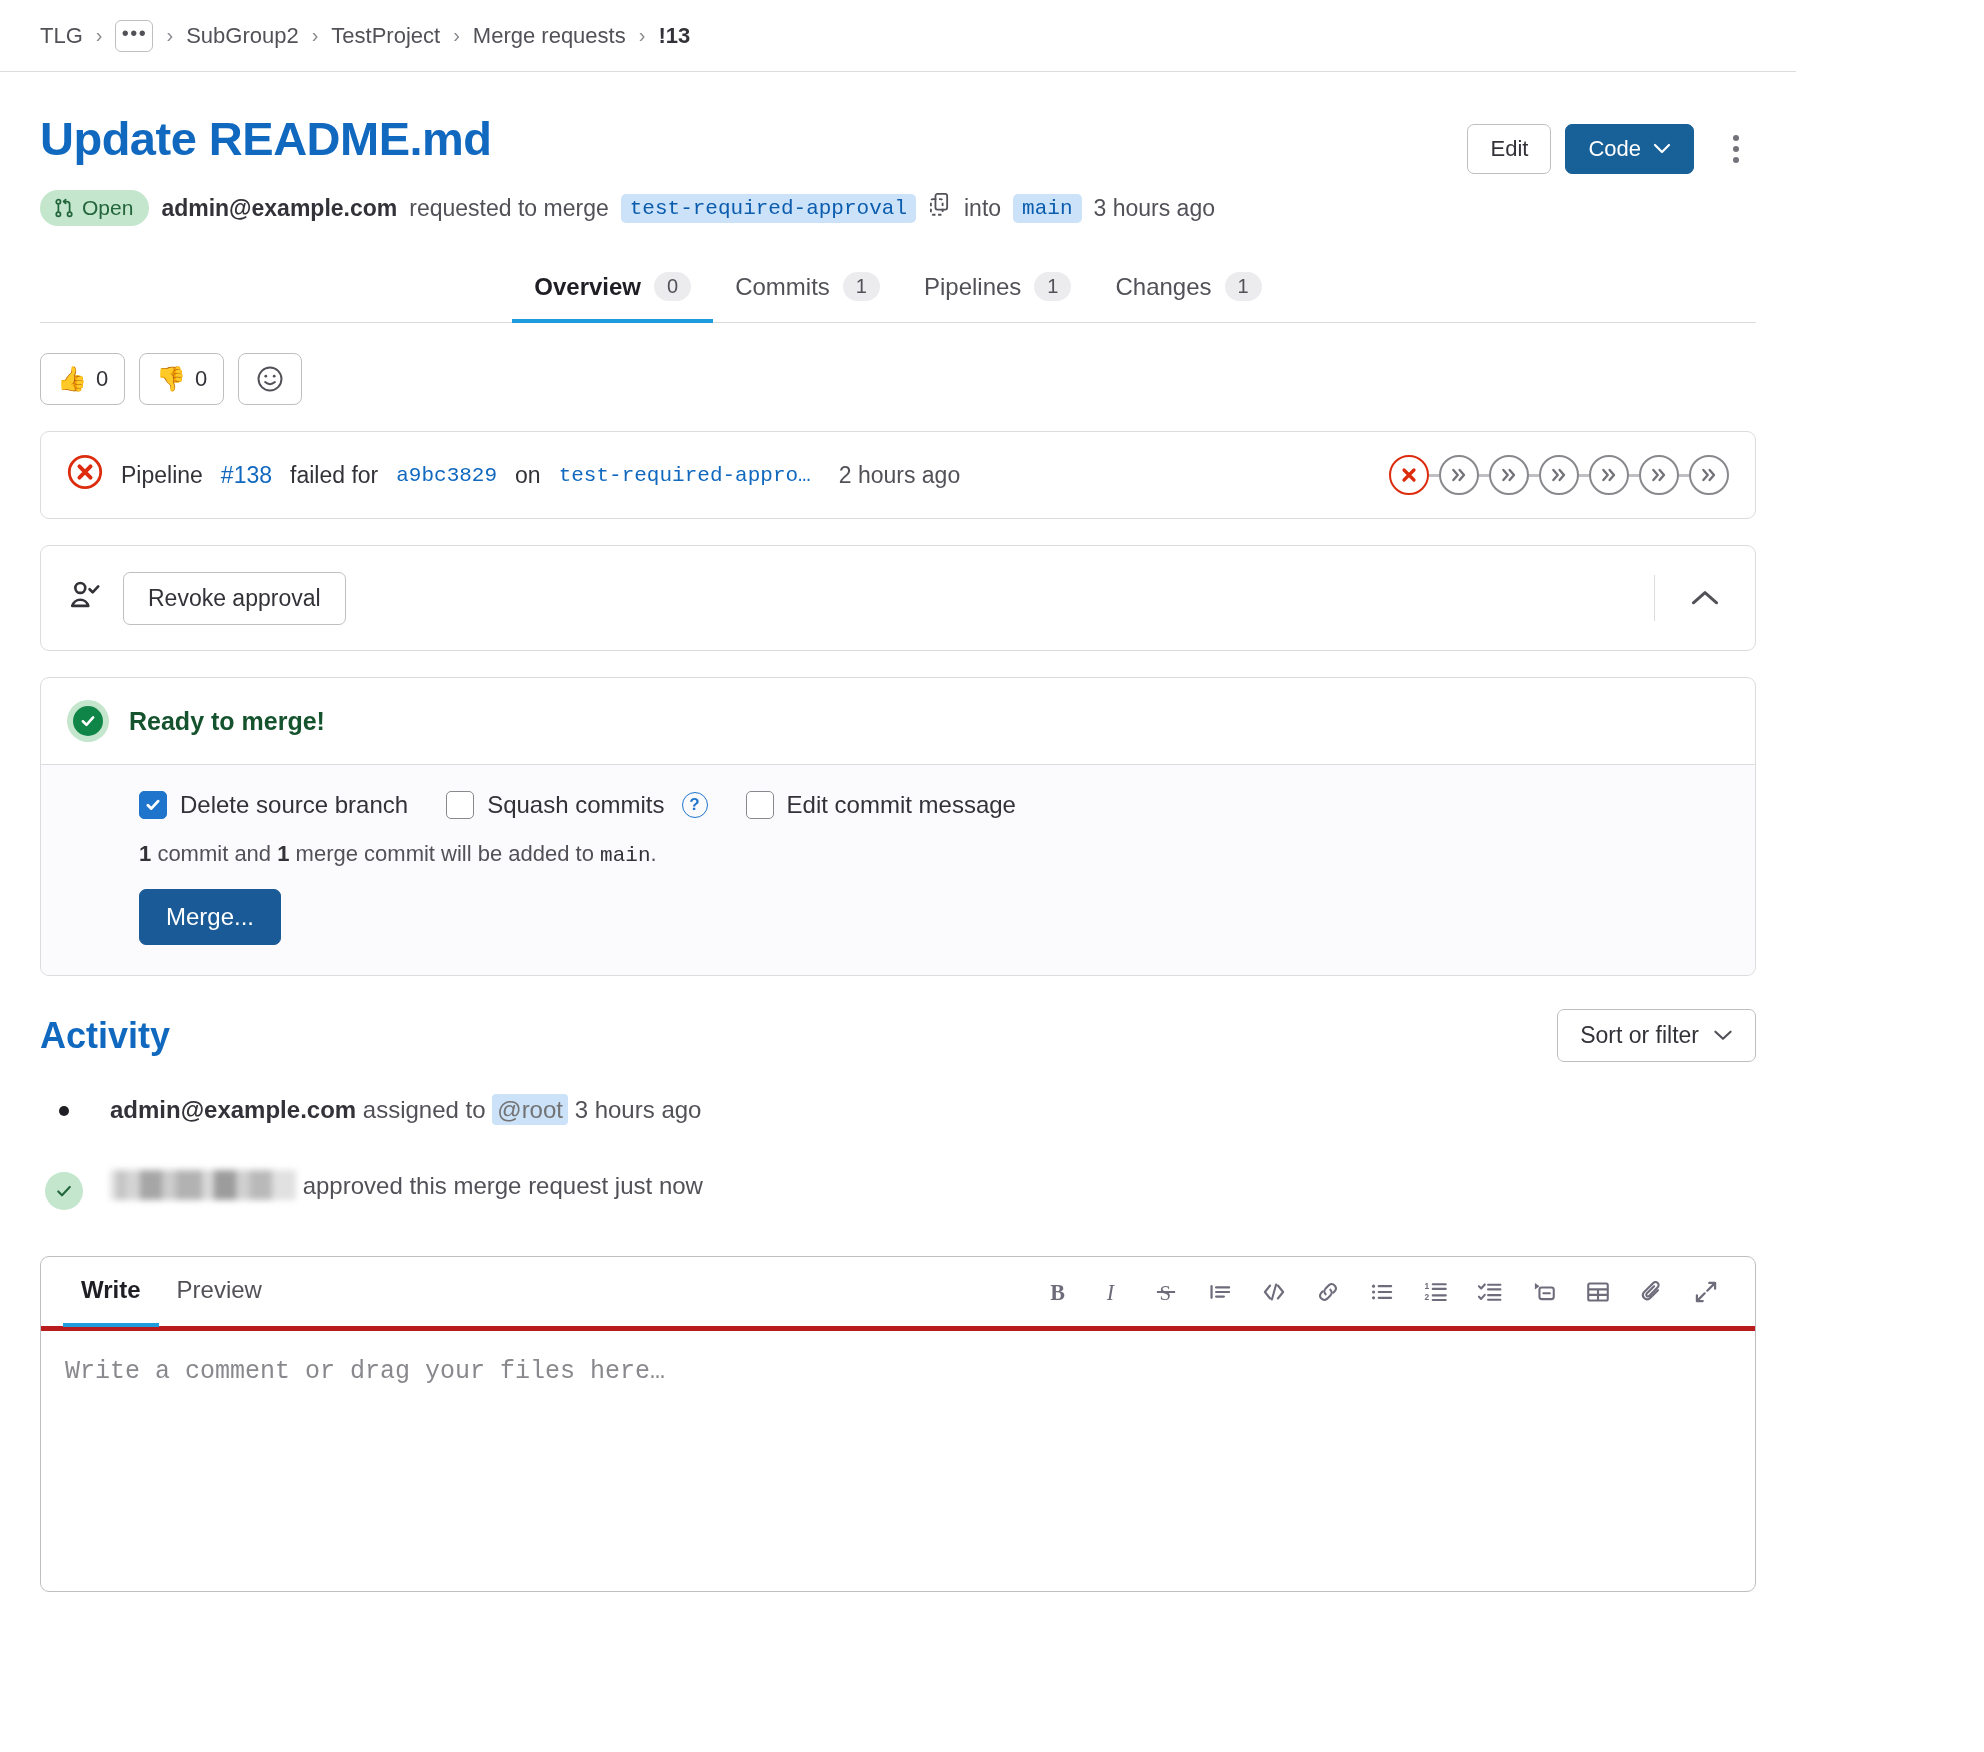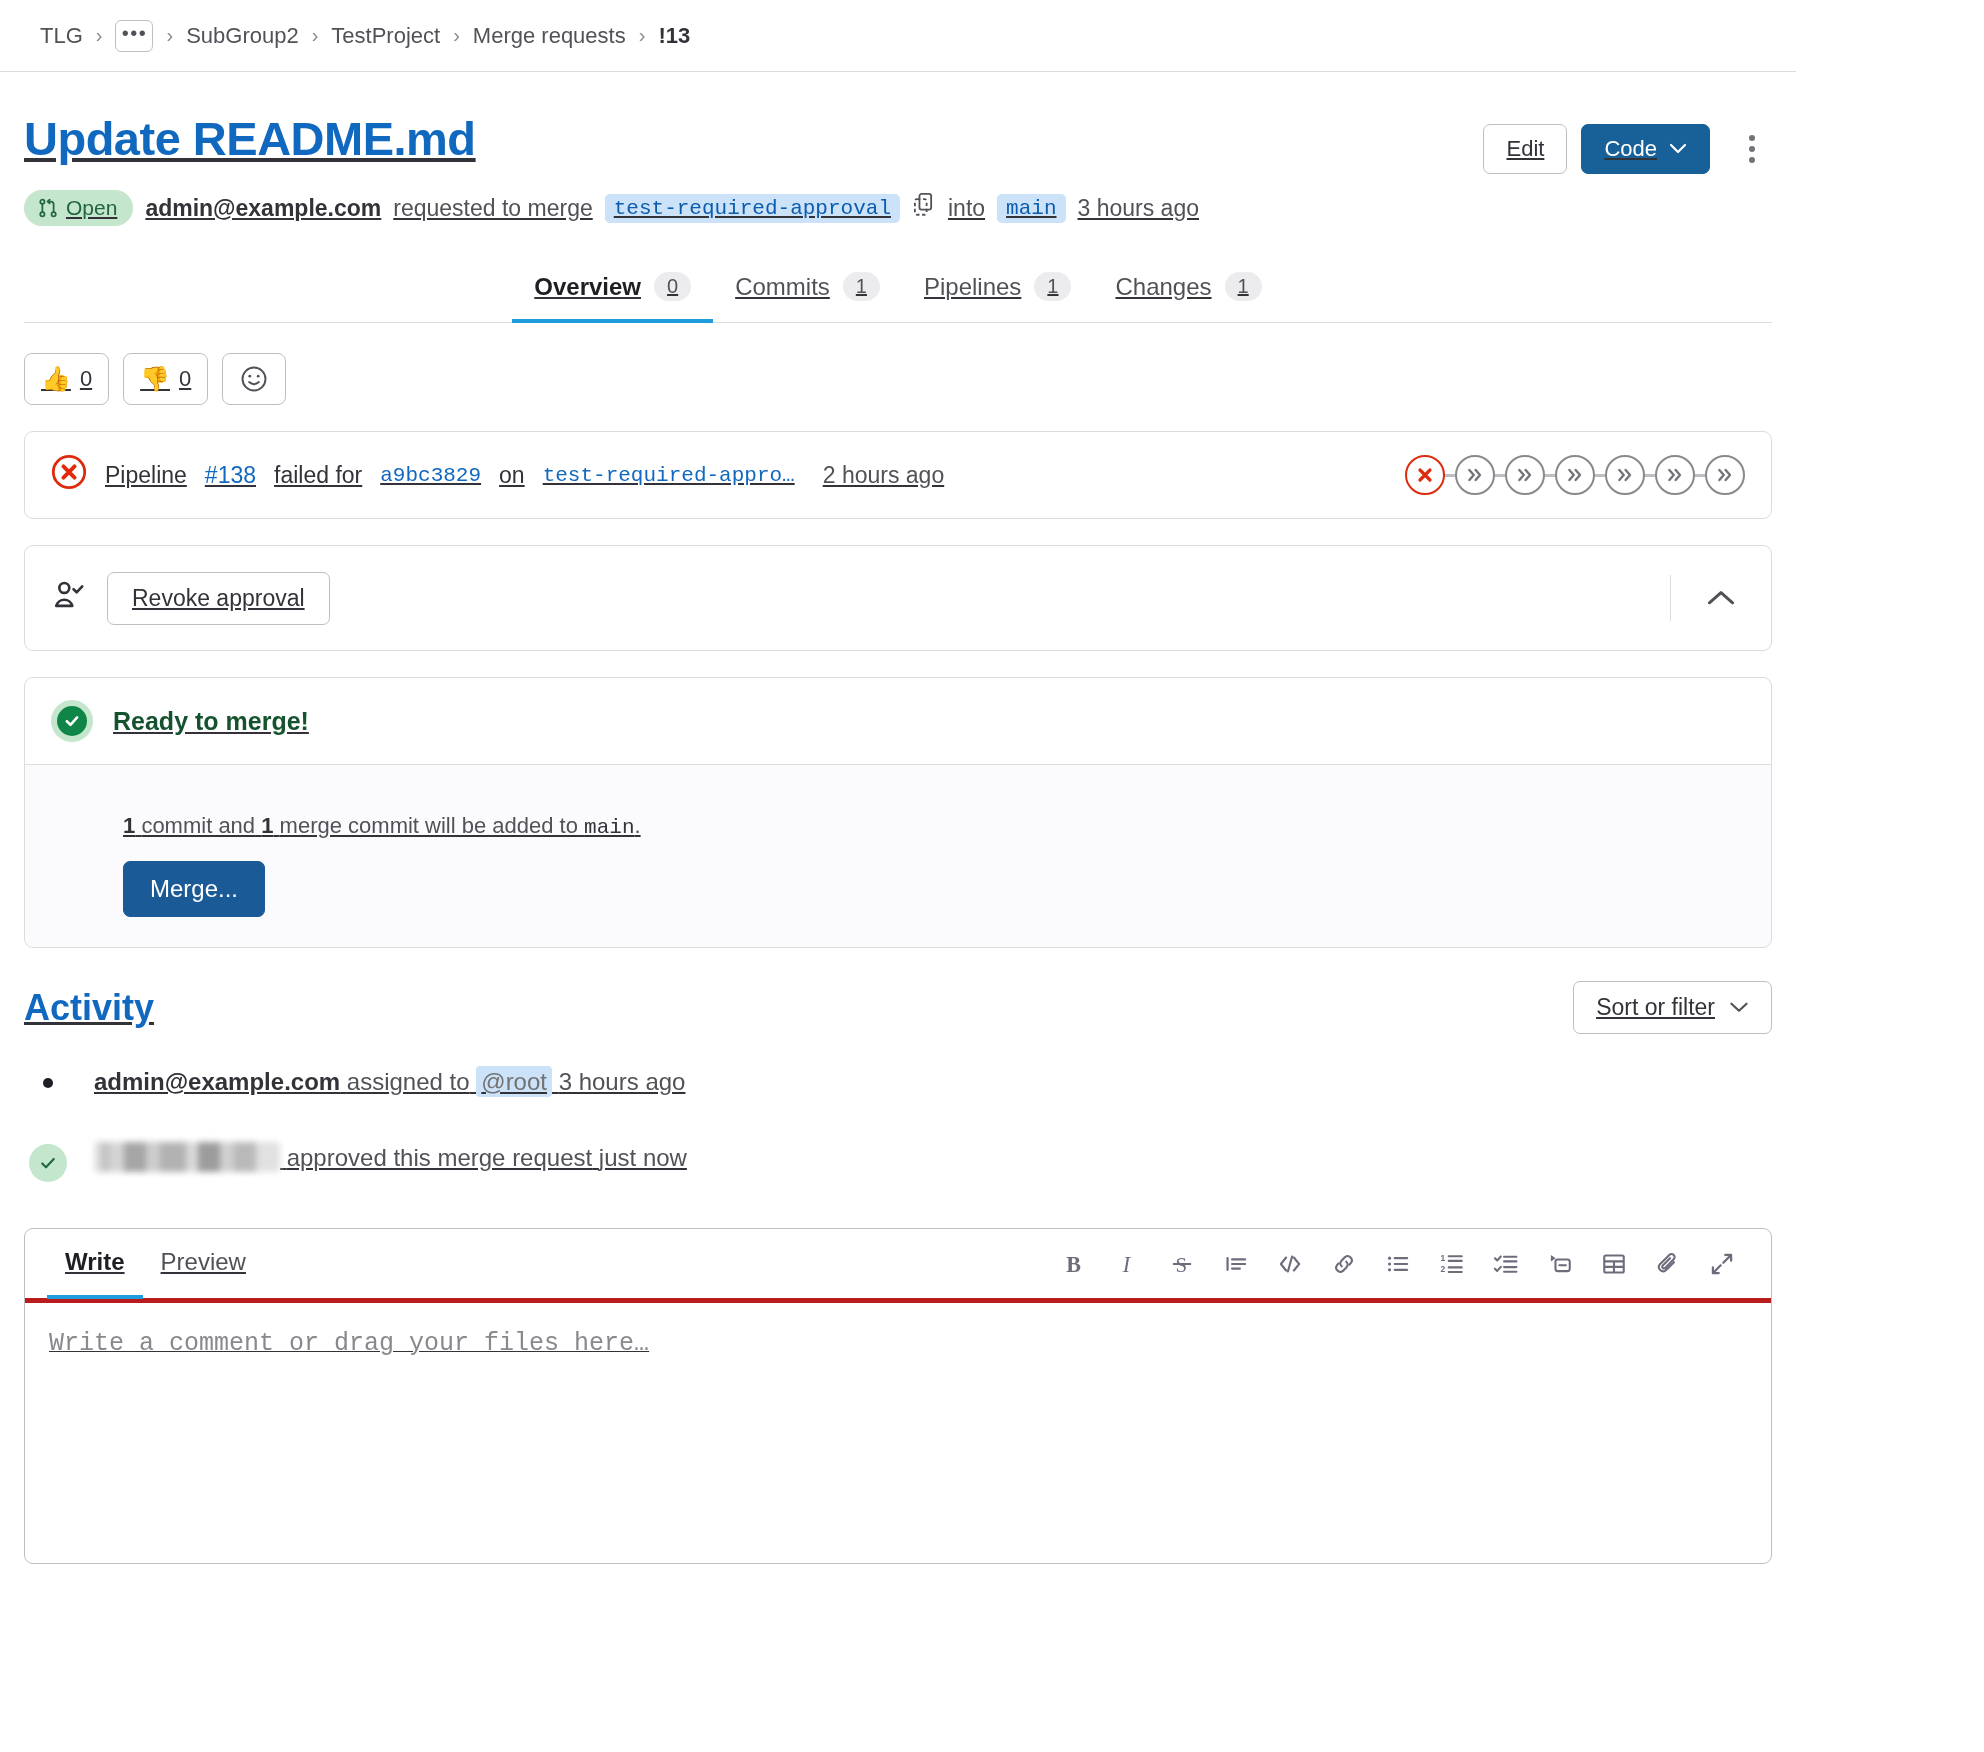--- a/index.html
+++ b/index.html
@@ -50,7 +50,7 @@
   }
 
   
-  .content { padding: 0 24px; text-decoration: underline; }
+  .content { padding: 0 40px; }
   .title-row {
     display: flex;
     align-items: flex-start;

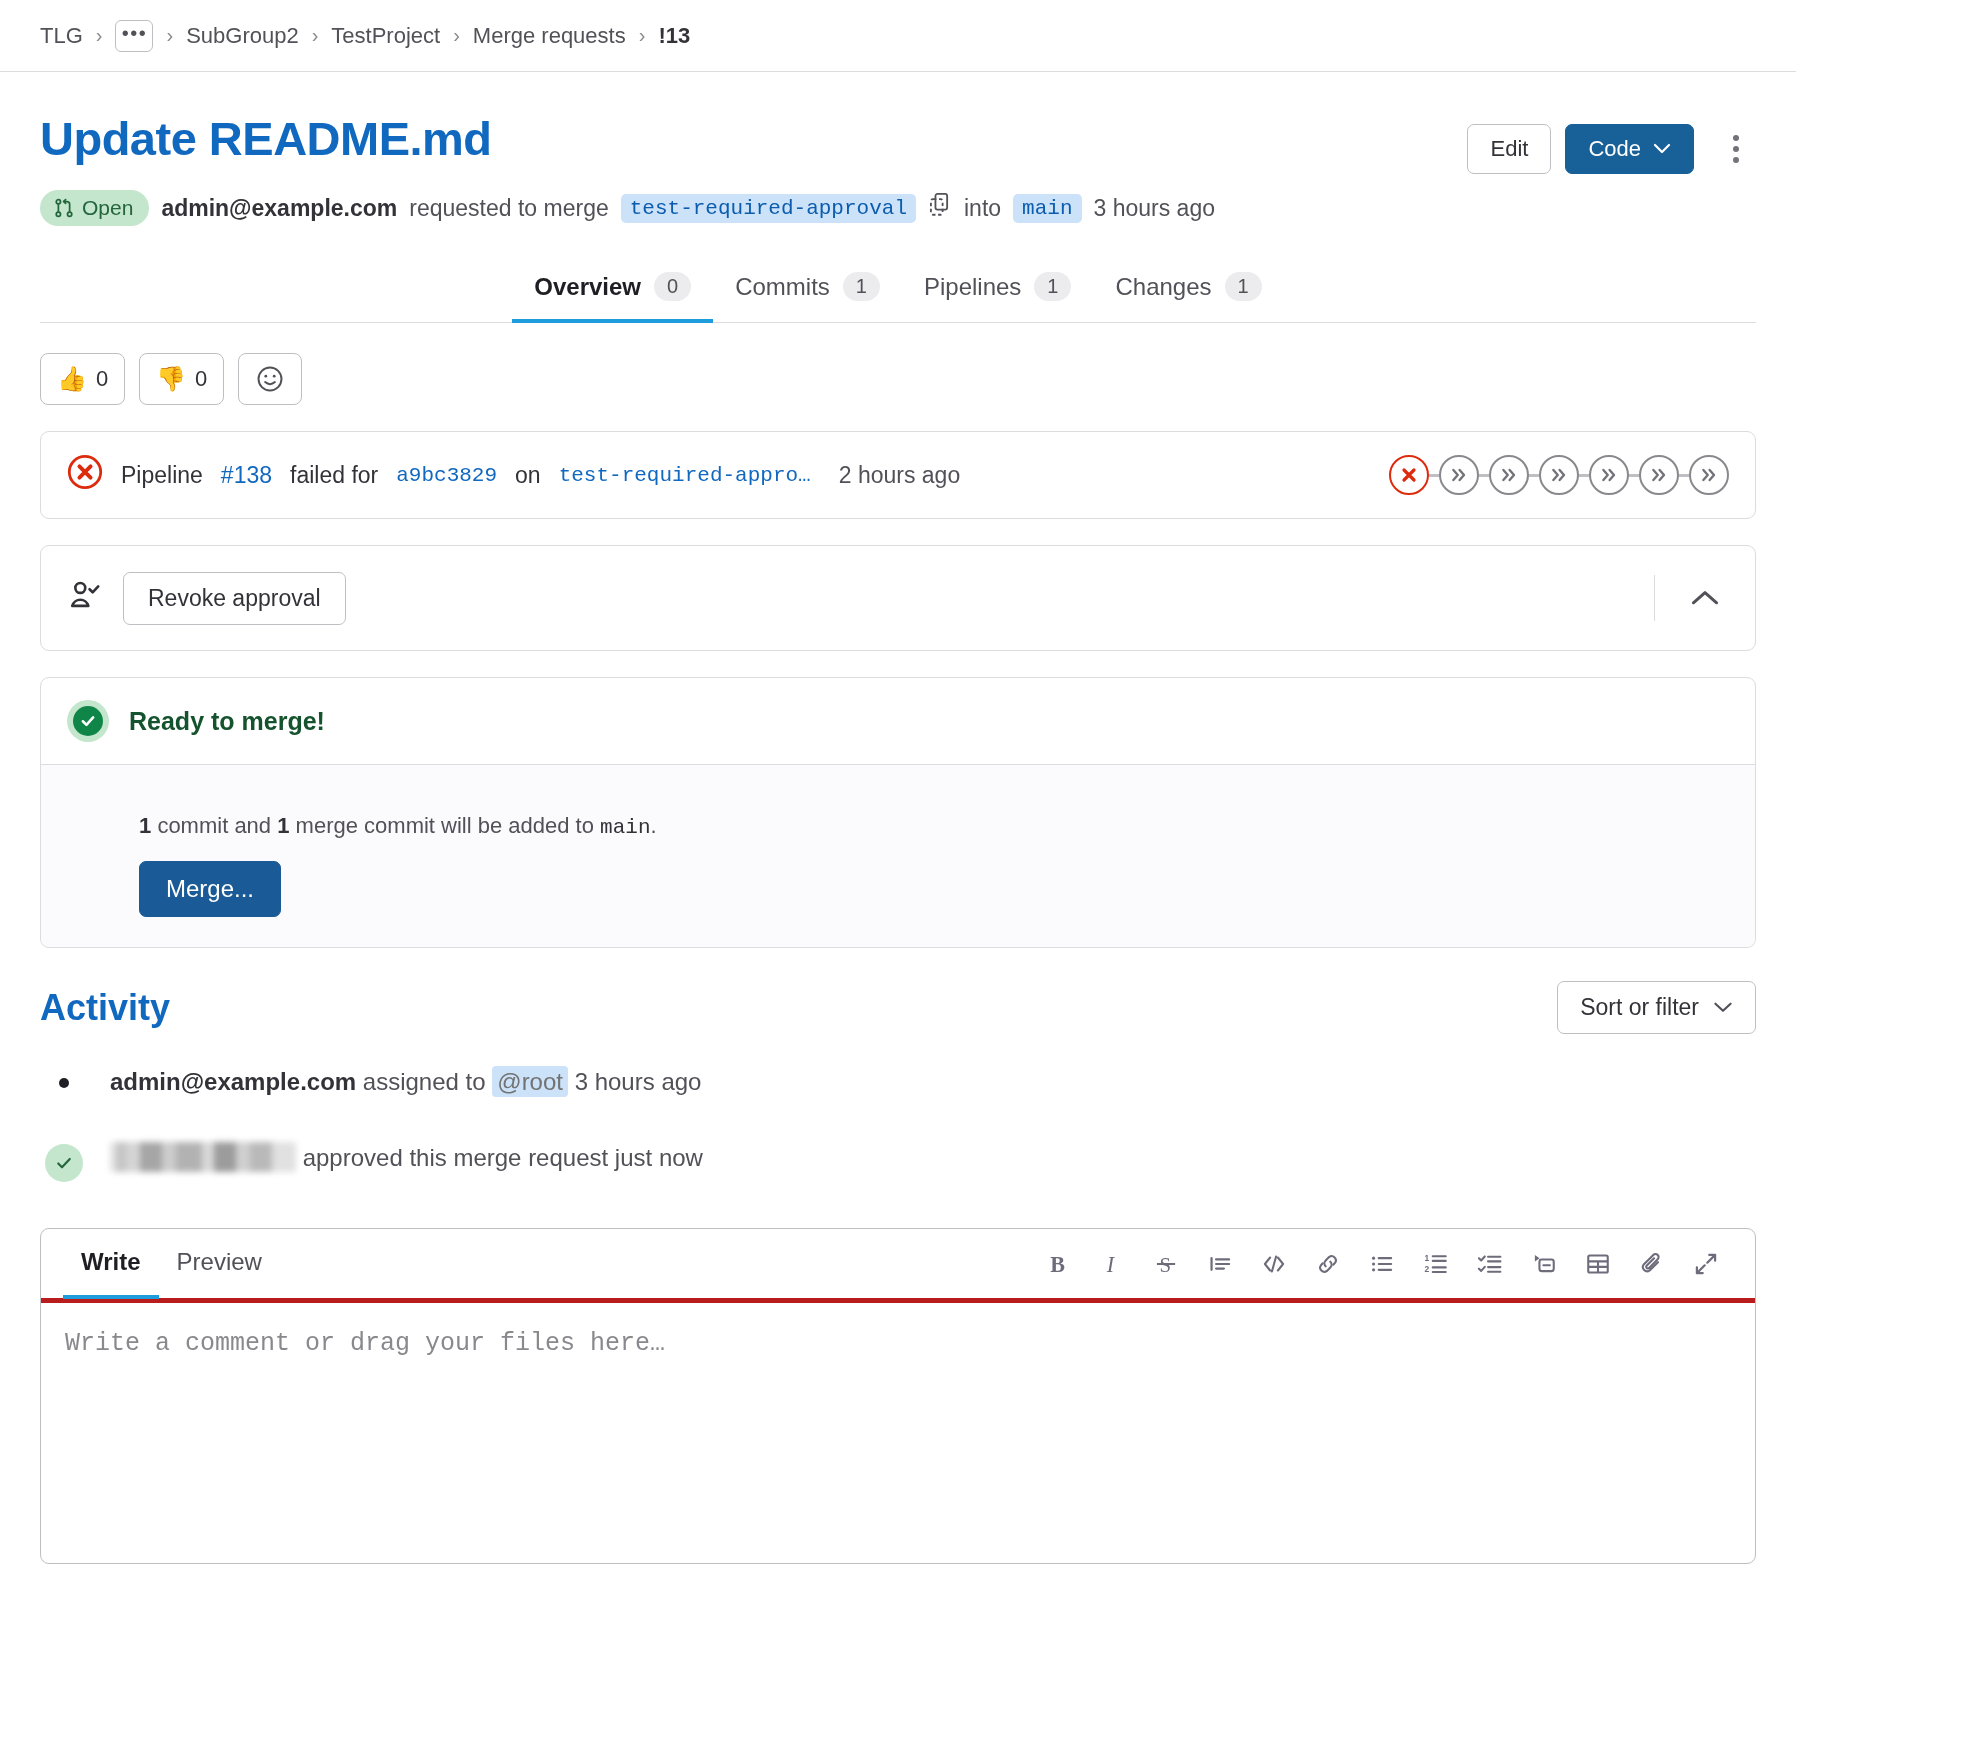--- a/index.html
+++ b/index.html
@@ -576,6 +576,25 @@
         <span class="merge-head-title">Ready to merge!</span>
       </div>
       <div class="merge-body">
+        <div class="checkbox-row">
+          <span class="cb-group">
+            <span class="cb checked">
+              <svg width="18" height="18" viewBox="0 0 14 14">
+                  <path d="M3 7.2 L5.6 9.8 L11 4" stroke="#fff" stroke-width="2.2" fill="none" stroke-linecap="round" stroke-linejoin="round"></path>
+                </svg>
+            </span>
+            <span class="cb-label">Delete source branch</span>
+          </span>
+          <span class="cb-group">
+            <span class="cb"></span>
+            <span class="cb-label">Squash commits</span>
+            <span class="help-icon">?</span>
+          </span>
+          <span class="cb-group">
+            <span class="cb"></span>
+            <span class="cb-label">Edit commit message</span>
+          </span>
+        </div>
         <div class="commit-note">
           <b>1</b>
           <span>commit and</span>

